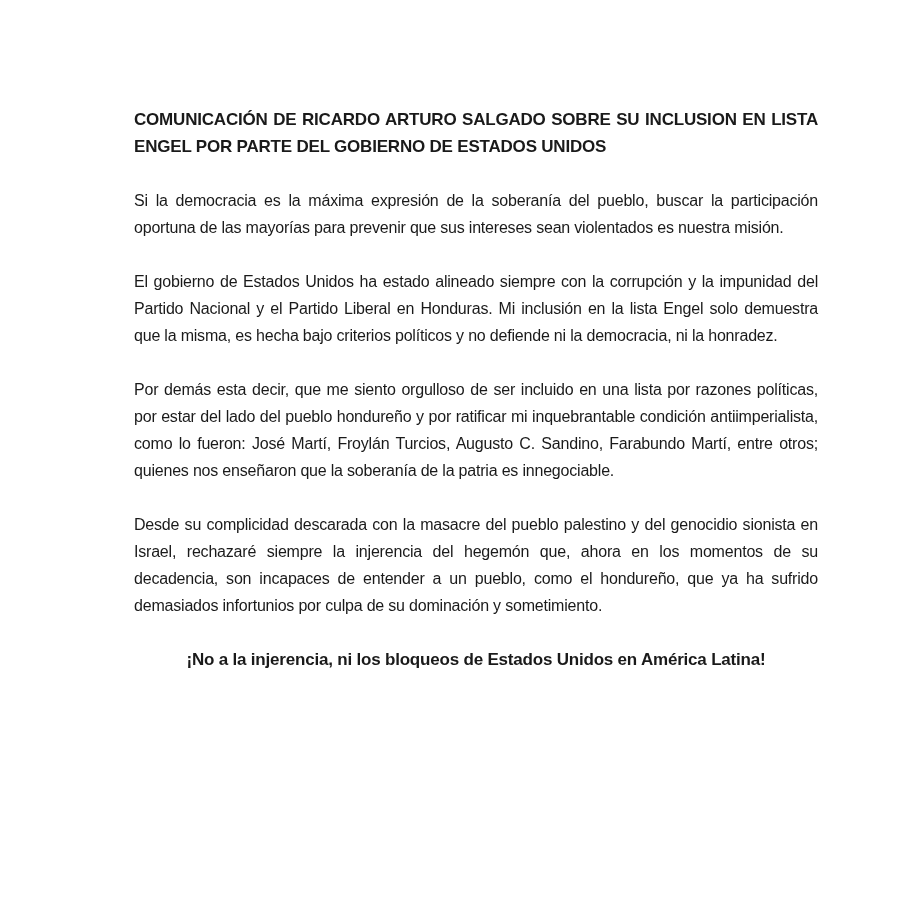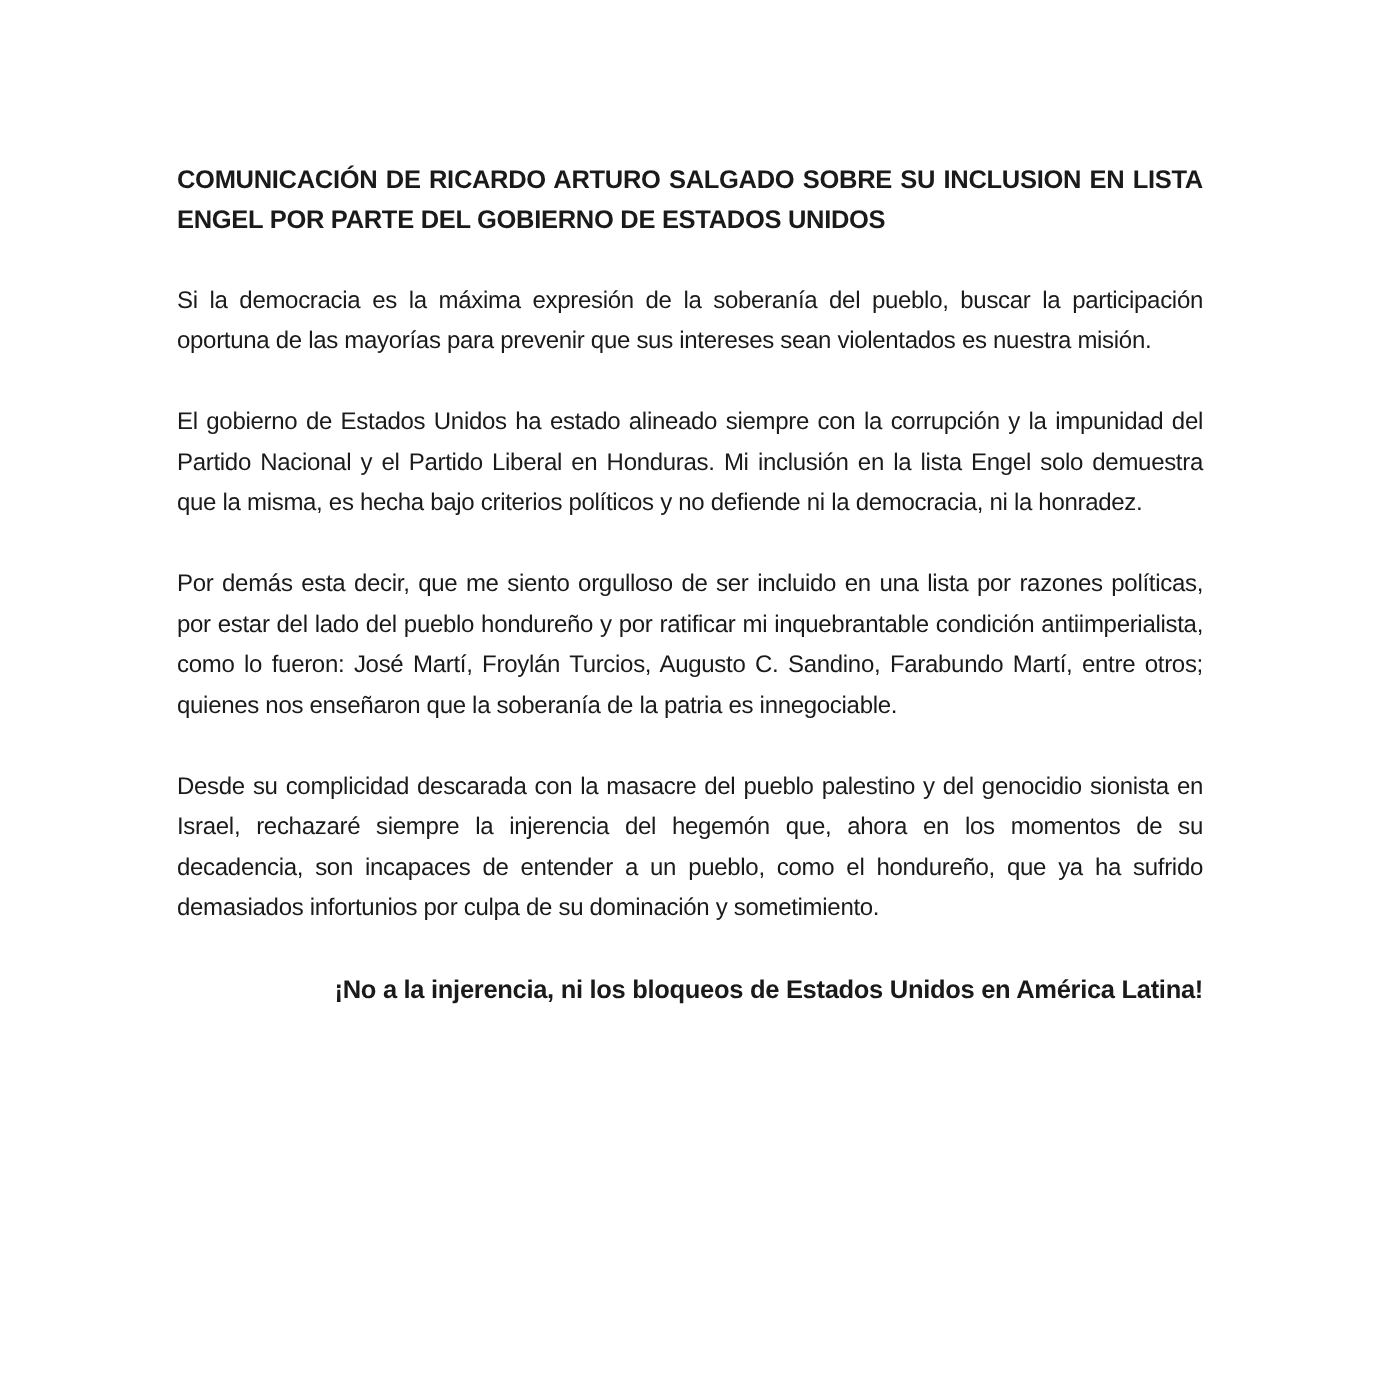--- a/index.html
+++ b/index.html
@@ -18,7 +18,7 @@
   }
   .content {
     position: absolute;
-    left: 118px;
+    left: 134px;
     top: 106px;
     width: 684px;
   }

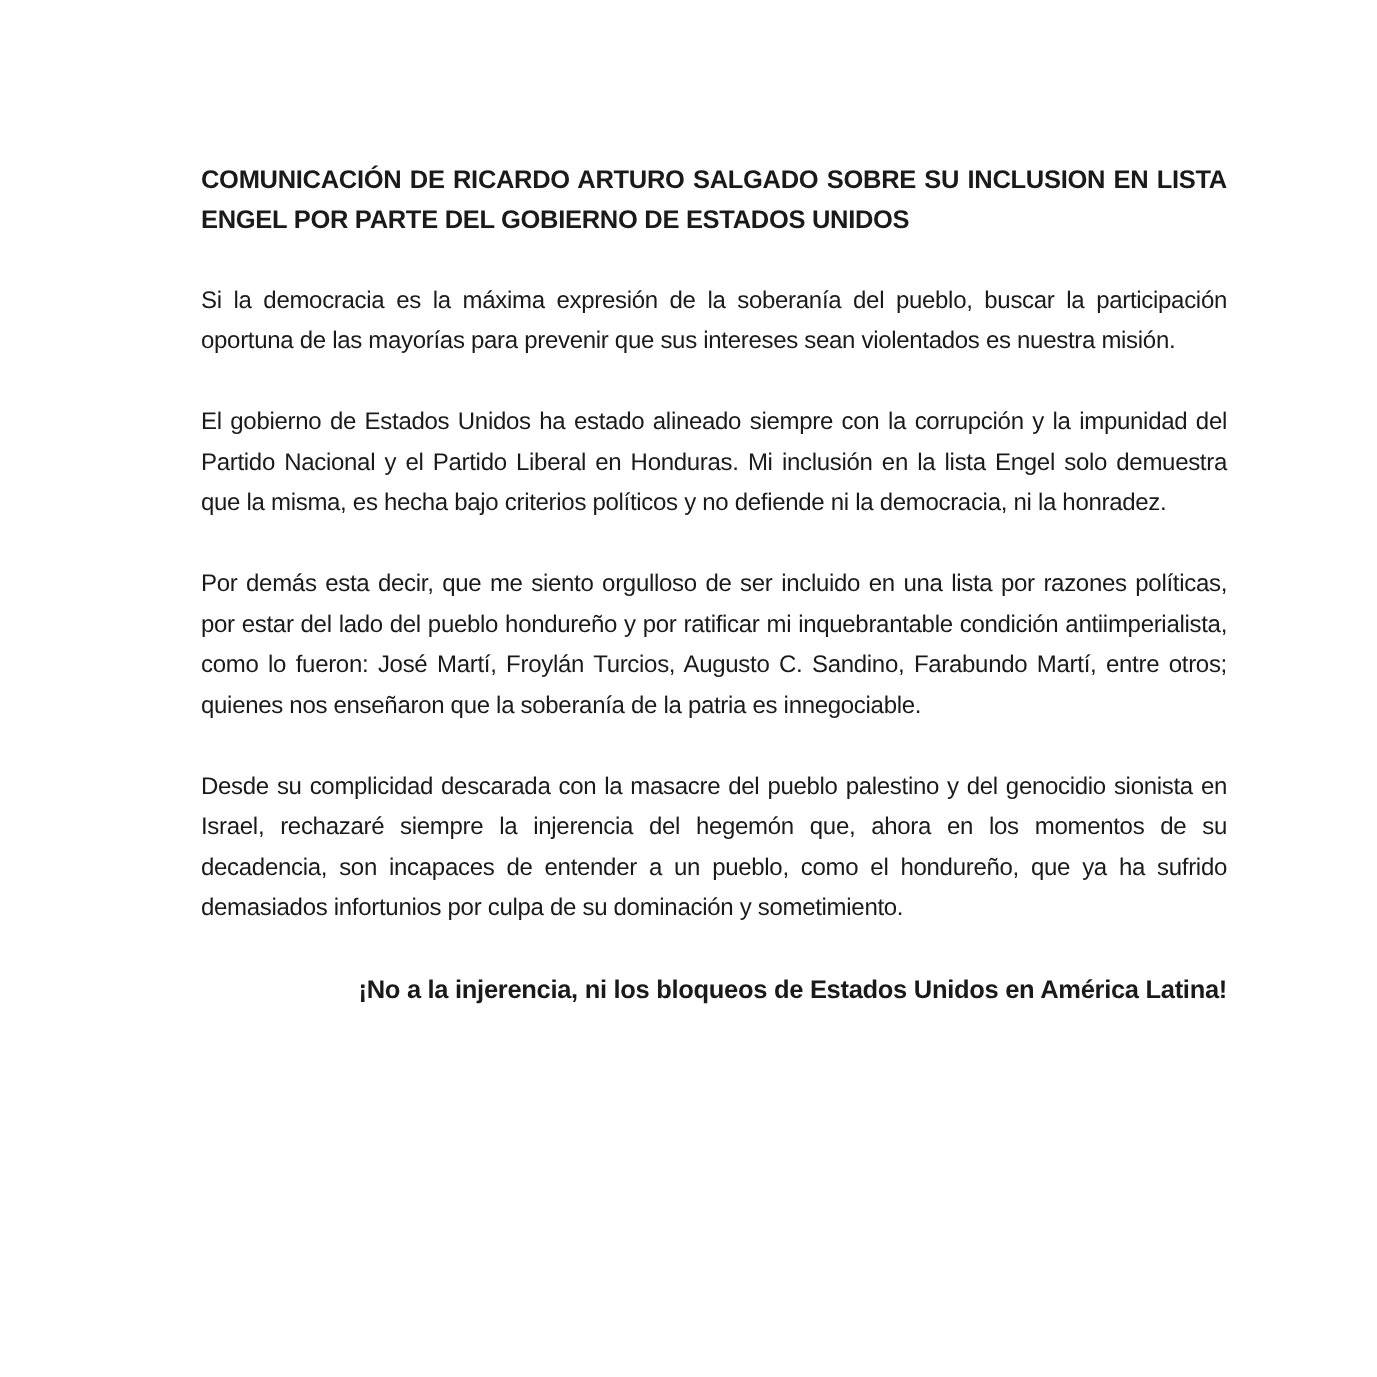--- a/index.html
+++ b/index.html
@@ -45,7 +45,7 @@
     font-weight: bold;
     line-height: 27px;
     letter-spacing: -0.2px;
-    text-align: right;
+    text-align: center;
     margin: 0;
   }
 </style>

